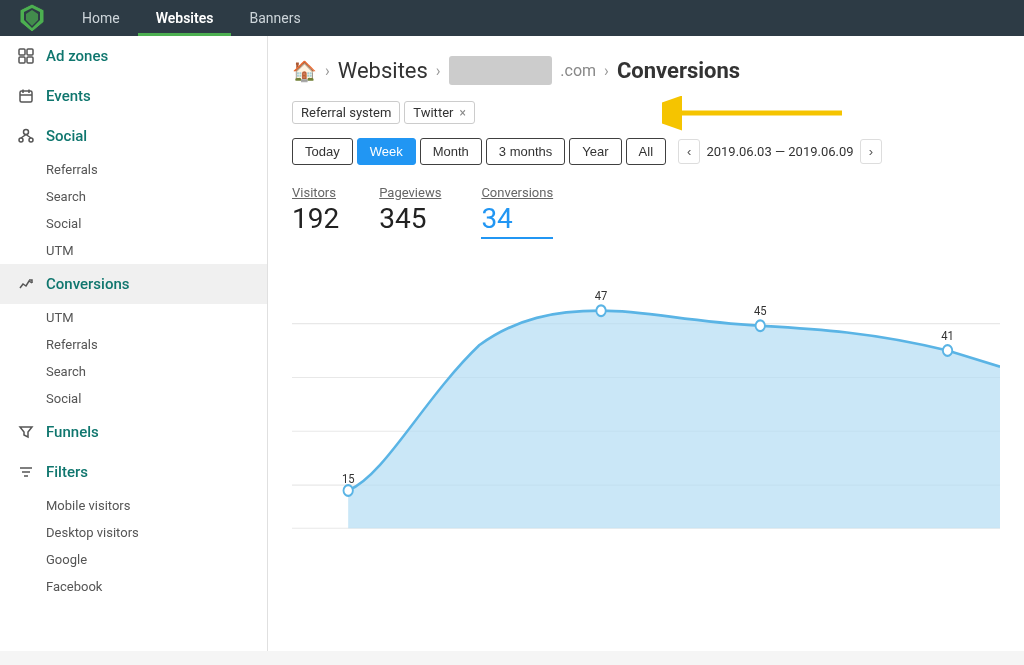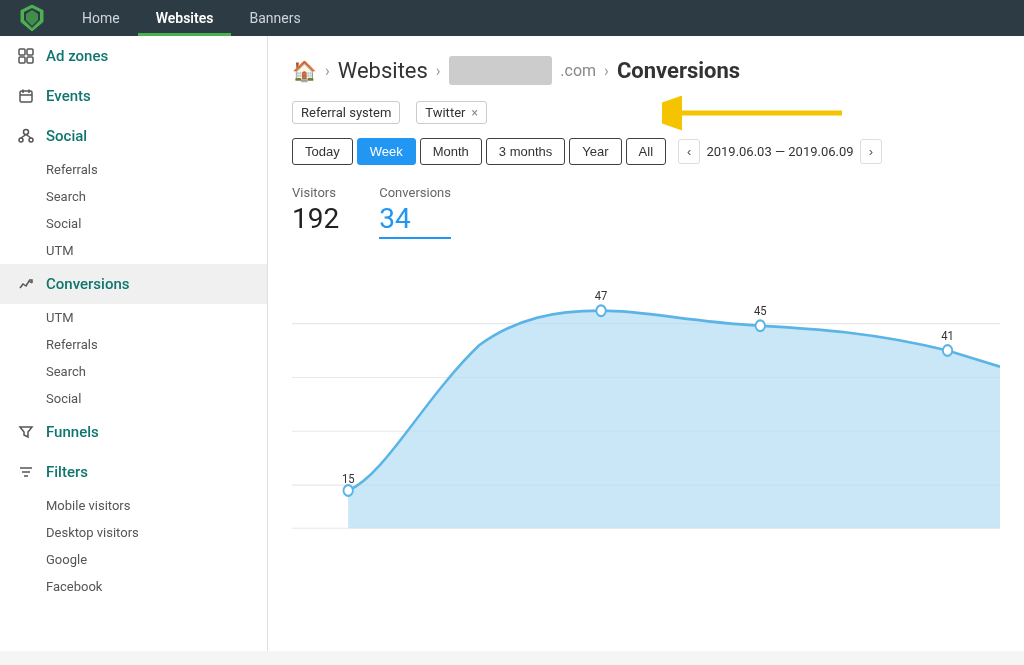--- a/index.html
+++ b/index.html
@@ -124,7 +124,7 @@
     
     .filter-tags {
       display: flex;
-      gap: 16px;
+      gap: 4px;
       margin-bottom: 14px;
       align-items: center;
     }

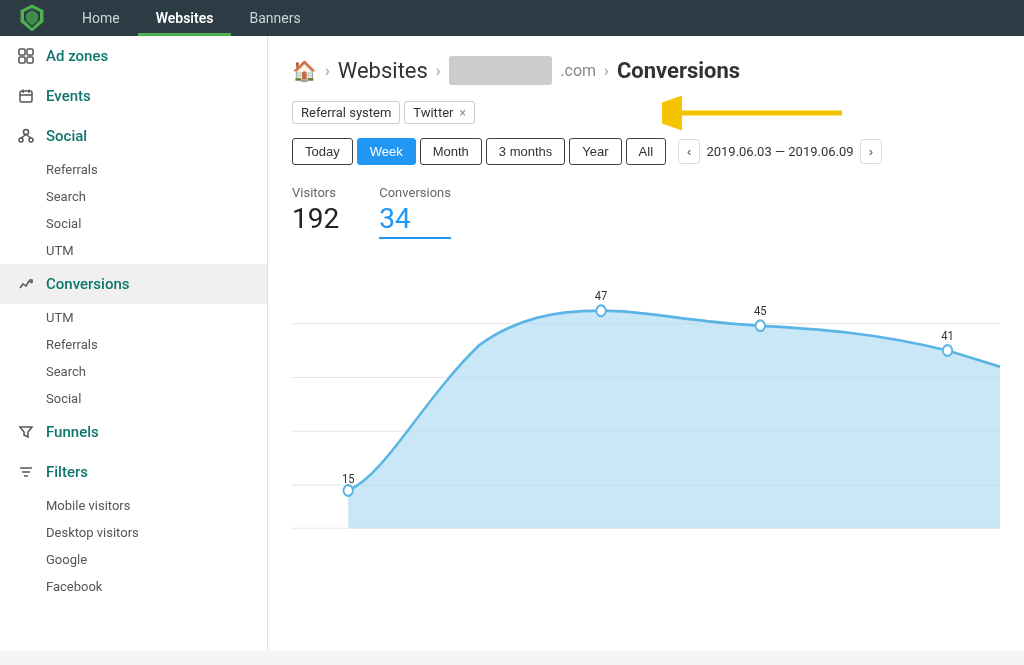--- a/index.html
+++ b/index.html
@@ -196,6 +196,7 @@
       font-size: 13px;
       color: #666;
       margin-bottom: 2px;
+      text-decoration: underline;
     }
     .stat-value {
       font-size: 28px;

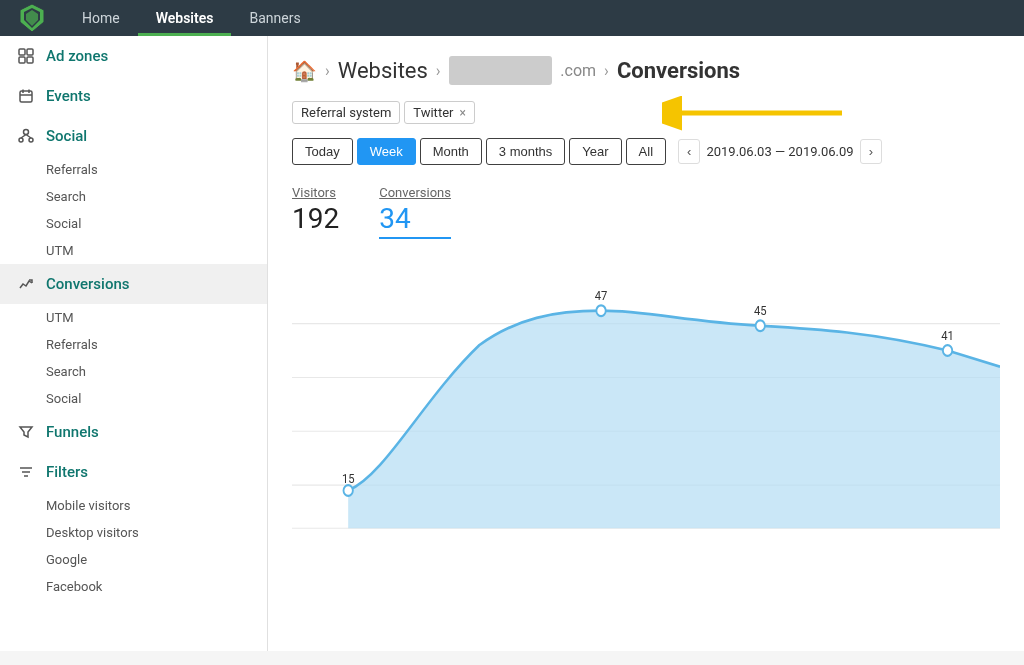--- a/index.html
+++ b/index.html
@@ -398,6 +398,10 @@
         <div class="stat-label">Visitors</div>
         <div class="stat-value">192</div>
       </div>
+      <div class="stat-item">
+        <div class="stat-label">Pageviews</div>
+        <div class="stat-value">345</div>
+      </div>
       <div class="stat-item active">
         <div class="stat-label">Conversions</div>
         <div class="stat-value">34</div>

